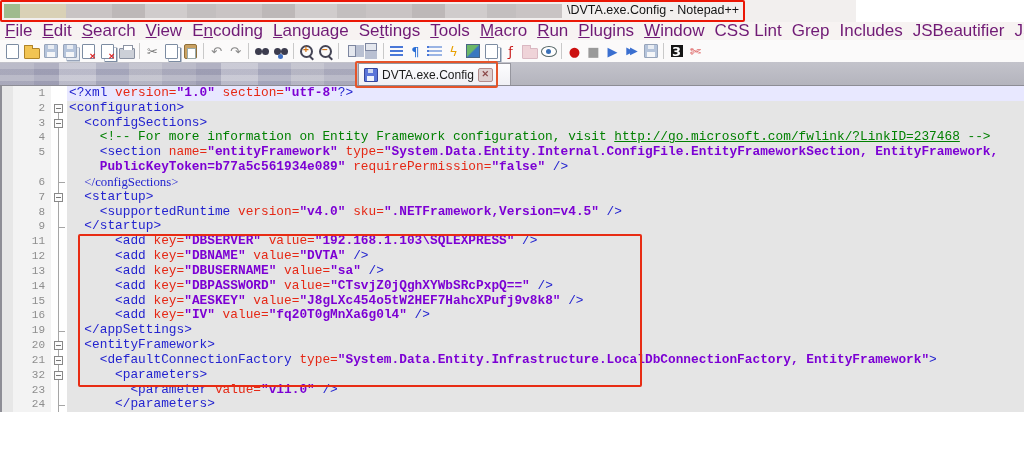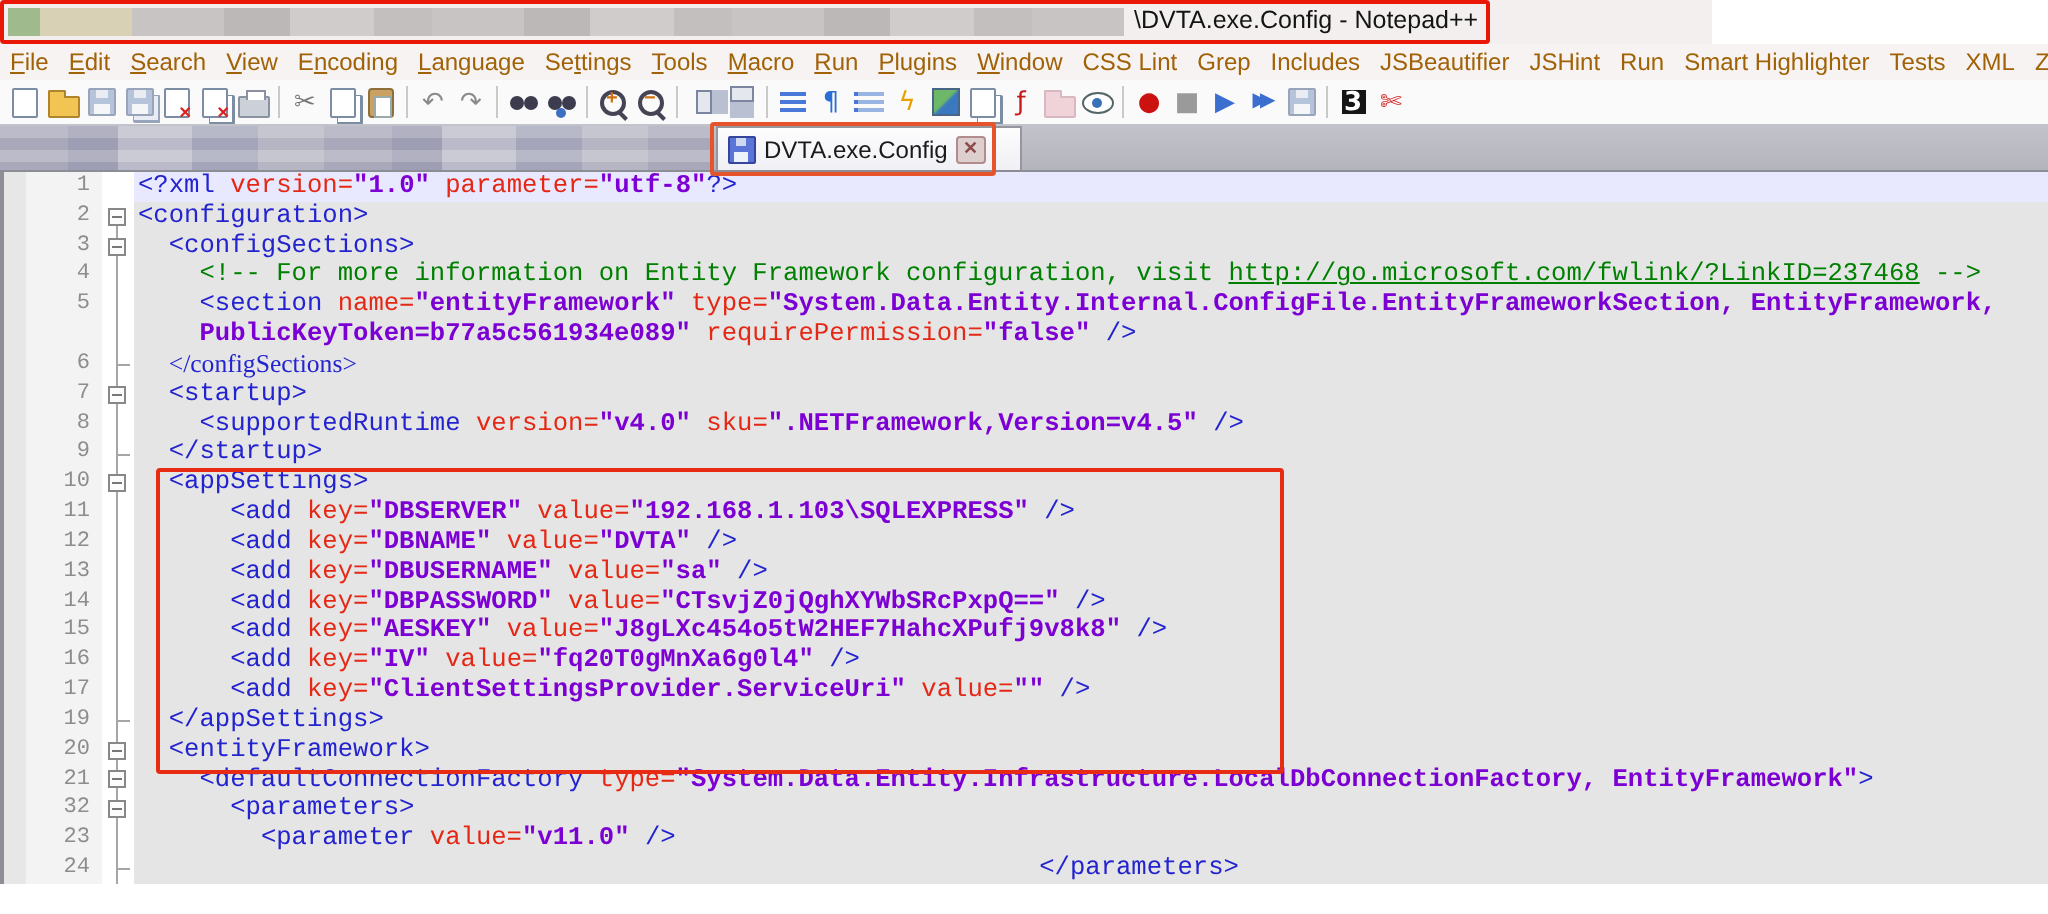--- a/index.html
+++ b/index.html
@@ -17,7 +17,7 @@
 
   
   .menubar{position:absolute;left:0;top:22px;width:1024px;height:18px;background:#f7f3f2;
-           display:flex;align-items:center;white-space:nowrap;font-size:12px;color:#a16207;}
+           display:flex;align-items:center;white-space:nowrap;font-size:17px;color:#701a75;}
   .menubar .mi{padding:0 5px;cursor:default;}
   .menubar .mi u{text-decoration:underline;}
 

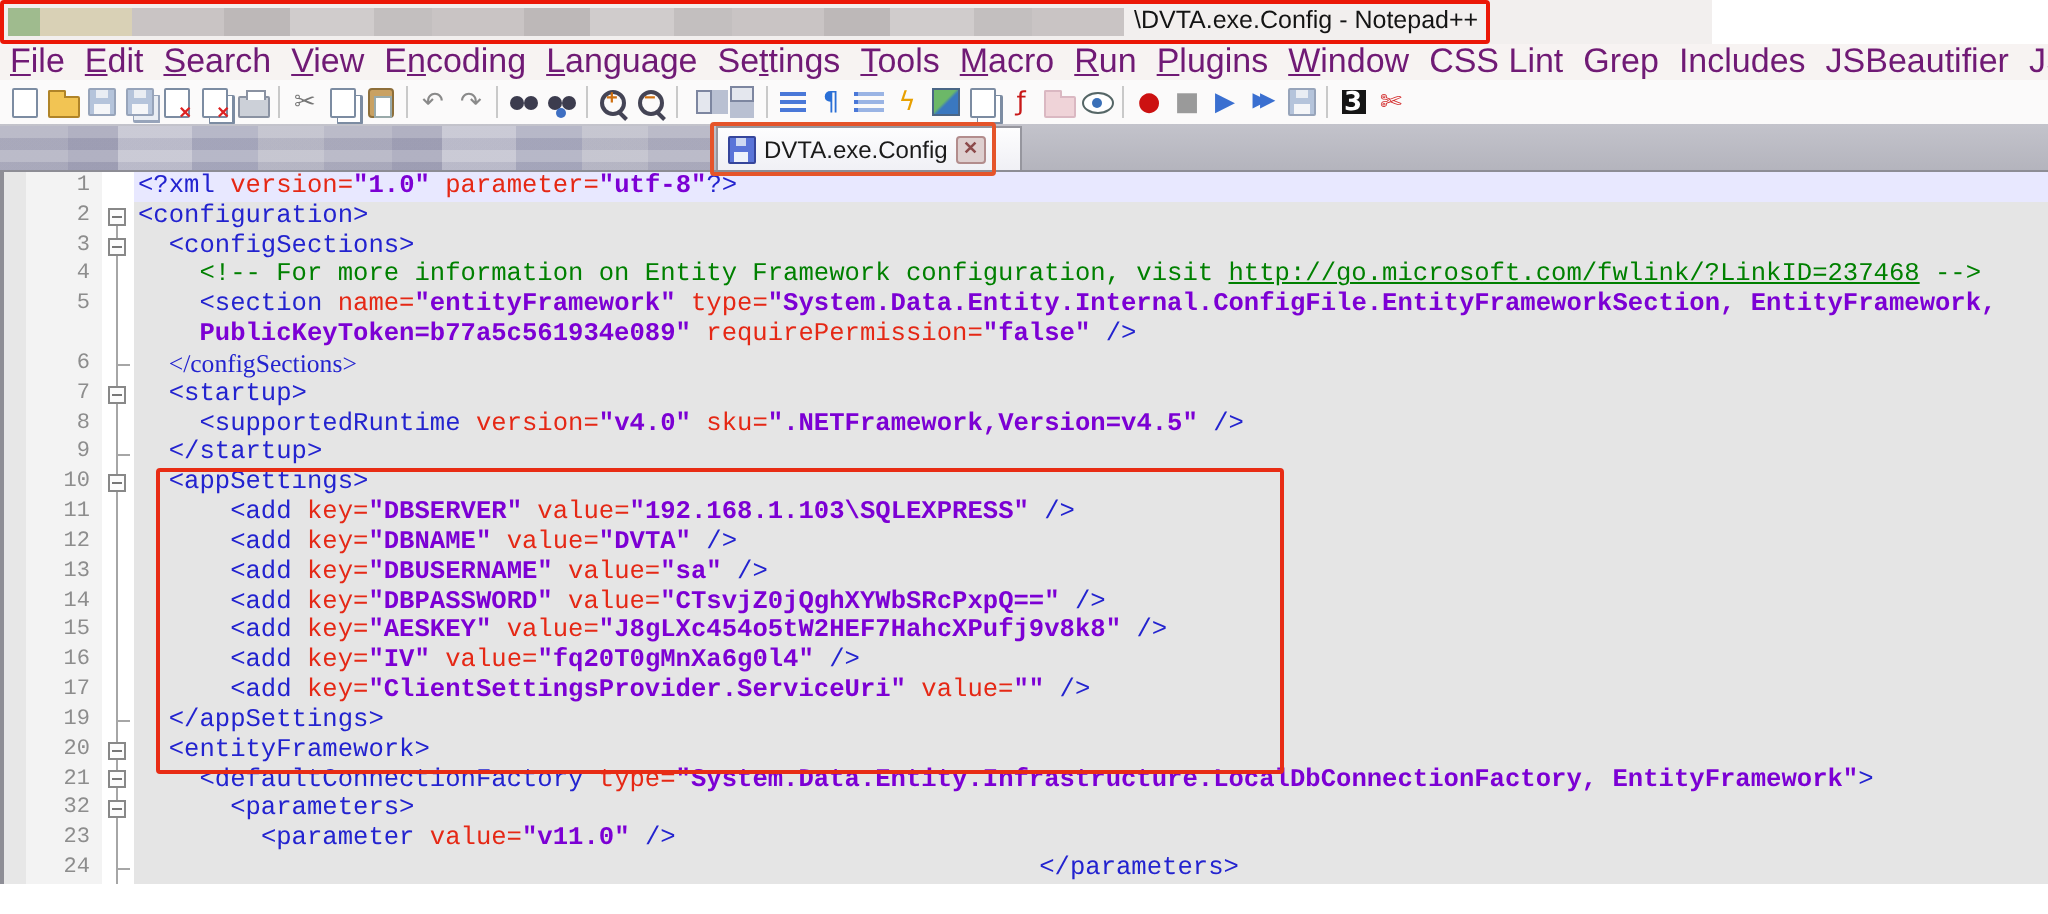--- a/index.html
+++ b/index.html
@@ -272,7 +272,7 @@
   </div>
 
   <div class="editor">
-      <div class="crow"><span class="bm"></span><span class="num">1</span><span class="fold f-none"></span><span class="code hl" style="padding-left: 2px;"><span class="sg-t">&lt;?xml</span><span class="sg-a"> version=</span><span class="sg-s">"1.0"</span><span class="sg-a"> parameter=</span><span class="sg-s">"utf-8"</span><span class="sg-t">?&gt;</span></span></div>
+      <div class="crow"><span class="bm"></span><span class="num">1</span><span class="fold f-none"></span><span class="code hl" style="padding-left: 2px;"><span class="sg-t">&lt;?xml</span><span class="sg-a"> version=</span><span class="sg-s">"1.0"</span><span class="sg-a"> section=</span><span class="sg-s">"utf-8"</span><span class="sg-t">?&gt;</span></span></div>
       <div class="crow"><span class="bm"></span><span class="num">2</span><span class="fold f-boxfirst"><span class="fb"></span></span><span class="code" style="padding-left: 2px;"><span class="sg-t">&lt;configuration&gt;</span></span></div>
       <div class="crow"><span class="bm"></span><span class="num">3</span><span class="fold f-box"><span class="fb"></span></span><span class="code" style="padding-left: 17.36px;"><span class="sg-t">&lt;configSections&gt;</span></span></div>
       <div class="crow"><span class="bm"></span><span class="num">4</span><span class="fold f-line"></span><span class="code" style="padding-left: 32.72px;"><span class="sg-c">&lt;!-- For more information on Entity Framework configuration, visit </span><span class="sg-u">http://go.microsoft.com/fwlink/?LinkID=237468</span><span class="sg-c"> --&gt;</span></span></div>

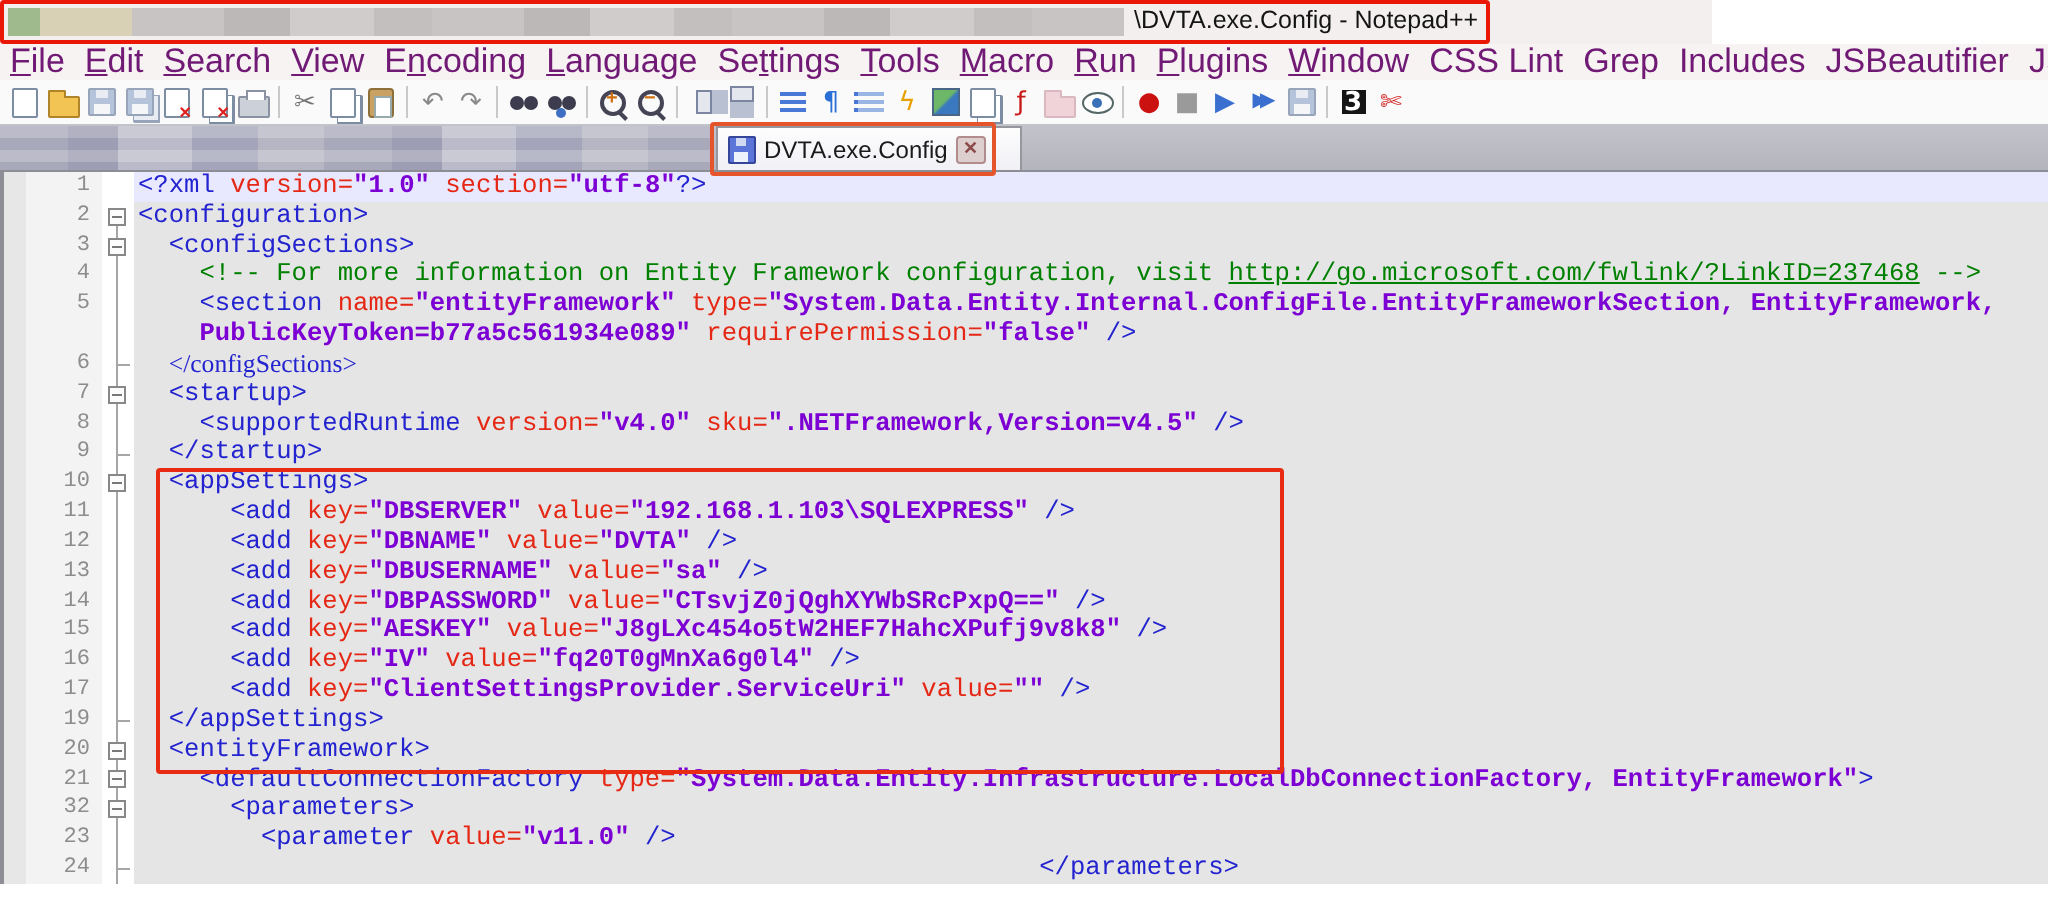--- a/index.html
+++ b/index.html
@@ -282,7 +282,6 @@
       <div class="crow"><span class="bm"></span><span class="num">7</span><span class="fold f-box"><span class="fb"></span></span><span class="code" style="padding-left: 17.36px;"><span class="sg-t">&lt;startup&gt;</span></span></div>
       <div class="crow"><span class="bm"></span><span class="num">8</span><span class="fold f-line"></span><span class="code" style="padding-left: 32.72px;"><span class="sg-t">&lt;supportedRuntime</span><span class="sg-a"> version=</span><span class="sg-s">"v4.0"</span><span class="sg-a"> sku=</span><span class="sg-s">".NETFramework,Version=v4.5"</span><span class="sg-t"> /&gt;</span></span></div>
       <div class="crow"><span class="bm"></span><span class="num">9</span><span class="fold f-end"></span><span class="code" style="padding-left: 17.36px;"><span class="sg-t">&lt;/startup&gt;</span></span></div>
-      <div class="crow"><span class="bm"></span><span class="num">10</span><span class="fold f-box"><span class="fb"></span></span><span class="code" style="padding-left: 17.36px;"><span class="sg-t">&lt;appSettings&gt;</span></span></div>
       <div class="crow"><span class="bm"></span><span class="num">11</span><span class="fold f-line"></span><span class="code" style="padding-left: 48.08px;"><span class="sg-t">&lt;add</span><span class="sg-a"> key=</span><span class="sg-s">"DBSERVER"</span><span class="sg-a"> value=</span><span class="sg-s">"192.168.1.103\SQLEXPRESS"</span><span class="sg-t"> /&gt;</span></span></div>
       <div class="crow"><span class="bm"></span><span class="num">12</span><span class="fold f-line"></span><span class="code" style="padding-left: 48.08px;"><span class="sg-t">&lt;add</span><span class="sg-a"> key=</span><span class="sg-s">"DBNAME"</span><span class="sg-a"> value=</span><span class="sg-s">"DVTA"</span><span class="sg-t"> /&gt;</span></span></div>
       <div class="crow"><span class="bm"></span><span class="num">13</span><span class="fold f-line"></span><span class="code" style="padding-left: 48.08px;"><span class="sg-t">&lt;add</span><span class="sg-a"> key=</span><span class="sg-s">"DBUSERNAME"</span><span class="sg-a"> value=</span><span class="sg-s">"sa"</span><span class="sg-t"> /&gt;</span></span></div>

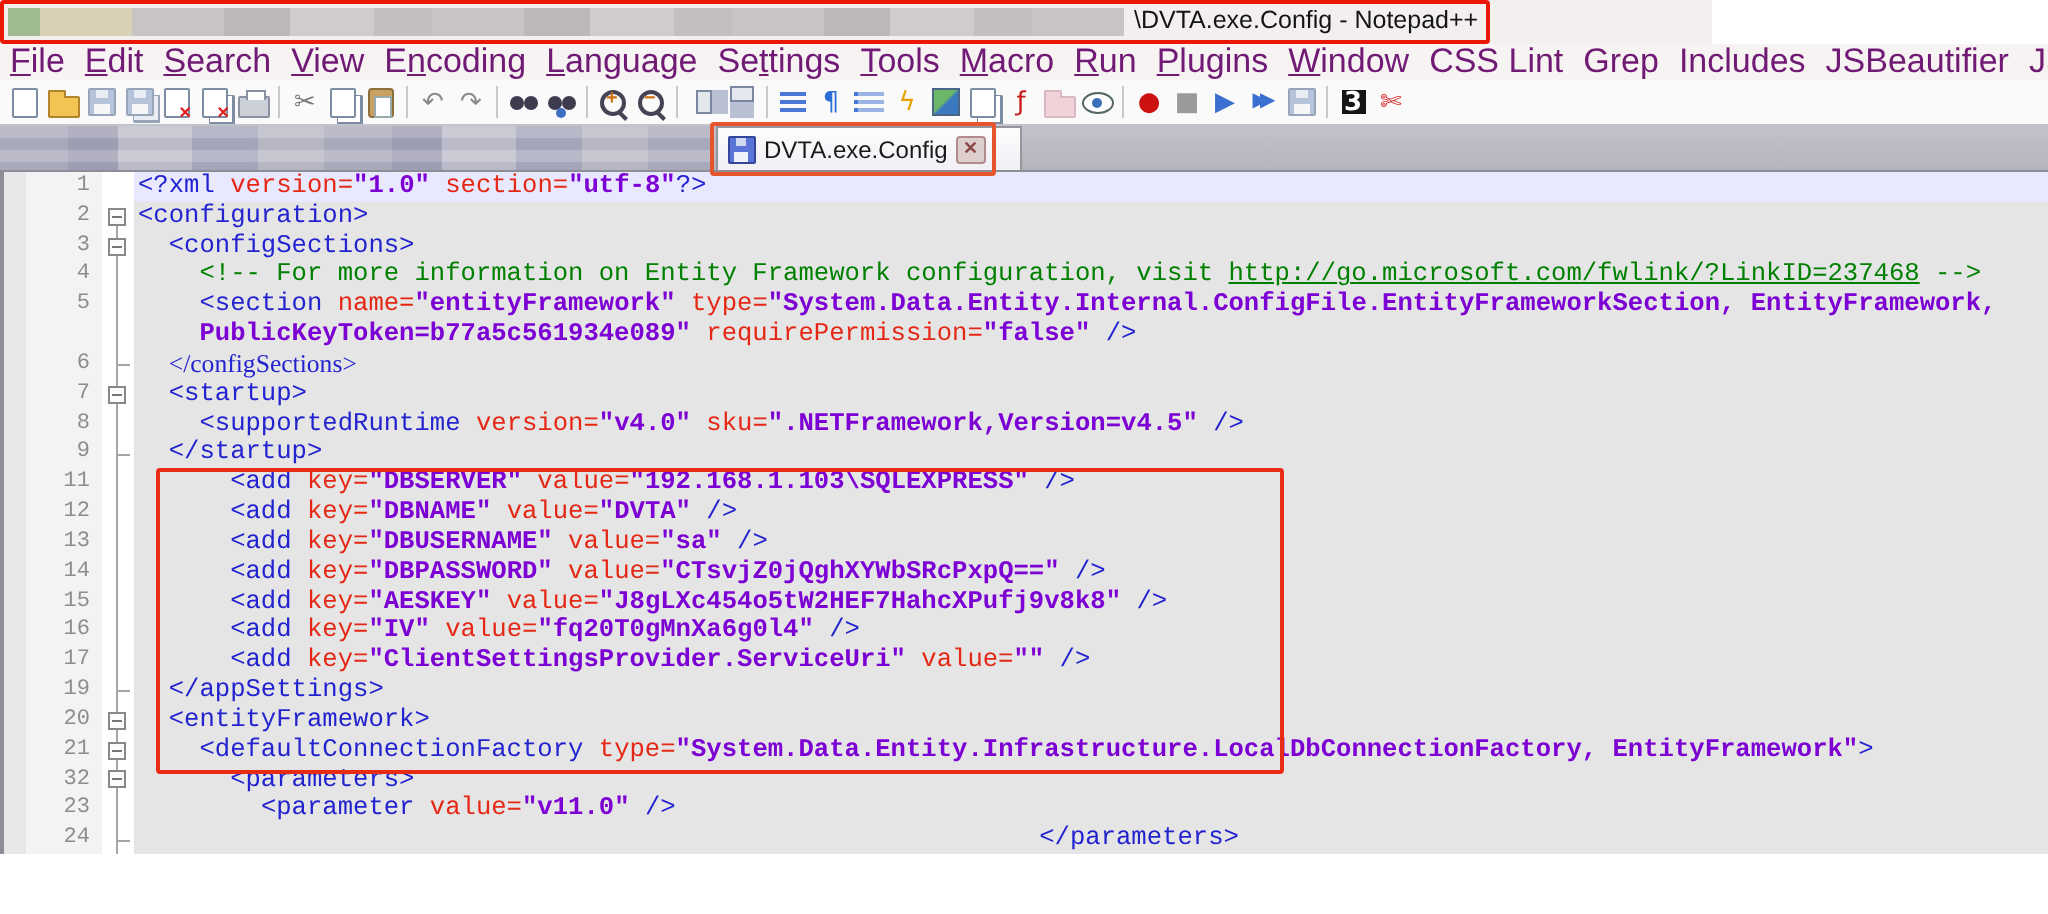--- a/index.html
+++ b/index.html
@@ -288,7 +288,6 @@
       <div class="crow"><span class="bm"></span><span class="num">14</span><span class="fold f-line"></span><span class="code" style="padding-left: 48.08px;"><span class="sg-t">&lt;add</span><span class="sg-a"> key=</span><span class="sg-s">"DBPASSWORD"</span><span class="sg-a"> value=</span><span class="sg-s">"CTsvjZ0jQghXYWbSRcPxpQ=="</span><span class="sg-t"> /&gt;</span></span></div>
       <div class="crow"><span class="bm"></span><span class="num">15</span><span class="fold f-line"></span><span class="code" style="padding-left: 48.08px;"><span class="sg-t">&lt;add</span><span class="sg-a"> key=</span><span class="sg-s">"AESKEY"</span><span class="sg-a"> value=</span><span class="sg-s">"J8gLXc454o5tW2HEF7HahcXPufj9v8k8"</span><span class="sg-t"> /&gt;</span></span></div>
       <div class="crow"><span class="bm"></span><span class="num">16</span><span class="fold f-line"></span><span class="code" style="padding-left: 48.08px;"><span class="sg-t">&lt;add</span><span class="sg-a"> key=</span><span class="sg-s">"IV"</span><span class="sg-a"> value=</span><span class="sg-s">"fq20T0gMnXa6g0l4"</span><span class="sg-t"> /&gt;</span></span></div>
-      <div class="crow"><span class="bm"></span><span class="num">17</span><span class="fold f-line"></span><span class="code" style="padding-left: 48.08px;"><span class="sg-t">&lt;add</span><span class="sg-a"> key=</span><span class="sg-s">"ClientSettingsProvider.ServiceUri"</span><span class="sg-a"> value=</span><span class="sg-s">""</span><span class="sg-t"> /&gt;</span></span></div>
       <div class="crow"><span class="bm"></span><span class="num">19</span><span class="fold f-end"></span><span class="code" style="padding-left: 17.36px;"><span class="sg-t">&lt;/appSettings&gt;</span></span></div>
       <div class="crow"><span class="bm"></span><span class="num">20</span><span class="fold f-box"><span class="fb"></span></span><span class="code" style="padding-left: 17.36px;"><span class="sg-t">&lt;entityFramework&gt;</span></span></div>
       <div class="crow"><span class="bm"></span><span class="num">21</span><span class="fold f-box"><span class="fb"></span></span><span class="code" style="padding-left: 32.72px;"><span class="sg-t">&lt;defaultConnectionFactory</span><span class="sg-a"> type=</span><span class="sg-s">"System.Data.Entity.Infrastructure.LocalDbConnectionFactory, EntityFramework"</span><span class="sg-t">&gt;</span></span></div>

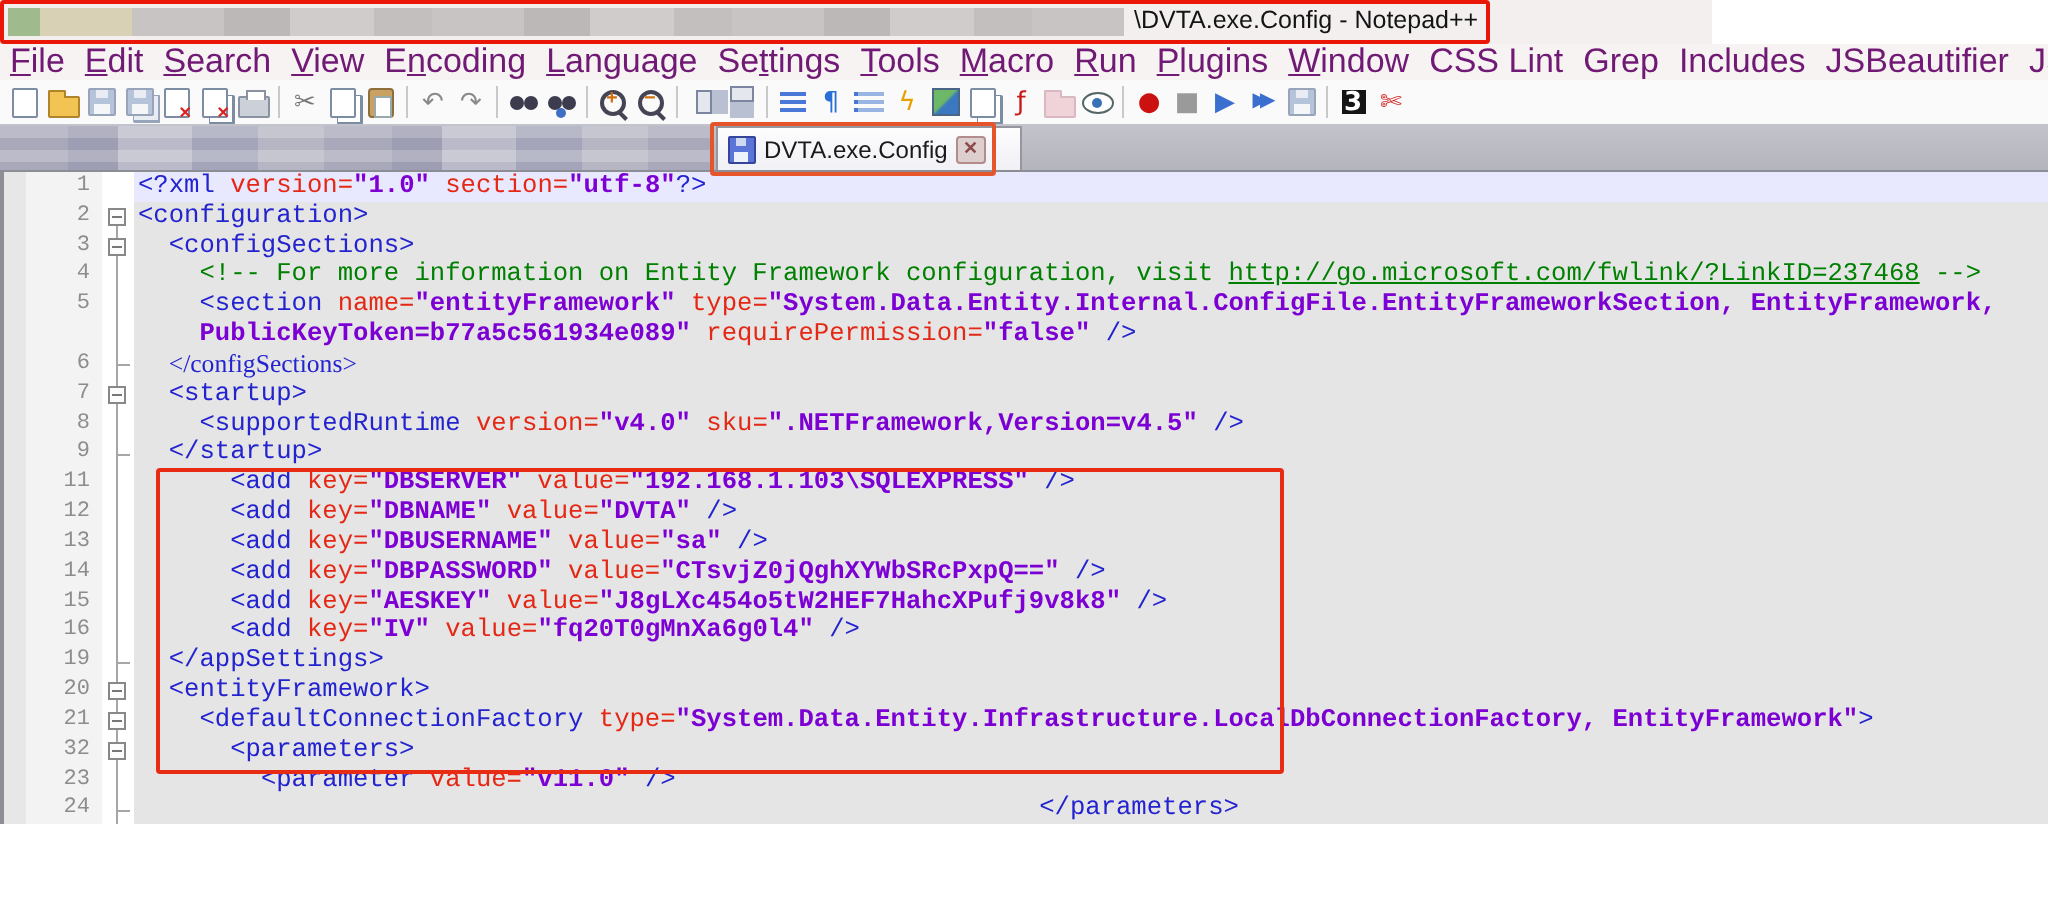--- a/index.html
+++ b/index.html
@@ -293,7 +293,7 @@
       <div class="crow"><span class="bm"></span><span class="num">21</span><span class="fold f-box"><span class="fb"></span></span><span class="code" style="padding-left: 32.72px;"><span class="sg-t">&lt;defaultConnectionFactory</span><span class="sg-a"> type=</span><span class="sg-s">"System.Data.Entity.Infrastructure.LocalDbConnectionFactory, EntityFramework"</span><span class="sg-t">&gt;</span></span></div>
       <div class="crow"><span class="bm"></span><span class="num">32</span><span class="fold f-box"><span class="fb"></span></span><span class="code" style="padding-left: 48.08px;"><span class="sg-t">&lt;parameters&gt;</span></span></div>
       <div class="crow"><span class="bm"></span><span class="num">23</span><span class="fold f-line"></span><span class="code" style="padding-left: 63.44px;"><span class="sg-t">&lt;parameter</span><span class="sg-a"> value=</span><span class="sg-s">"v11.0"</span><span class="sg-t"> /&gt;</span></span></div>
-      <div class="crow"><span class="bm"></span><span class="num">24</span><span class="fold f-end"></span><span class="code" style="padding-left: 48.08px; text-align: center;"><span class="sg-t">&lt;/parameters&gt;</span></span></div>
+      <div class="crow"><span class="bm"></span><span class="num">24</span><span class="fold f-end"></span><span class="code" style="padding-left: 48.08px;"><span class="sg-t">&lt;/parameters&gt;</span></span></div>
     </div>
 
   <div class="ann ann-title"></div>

